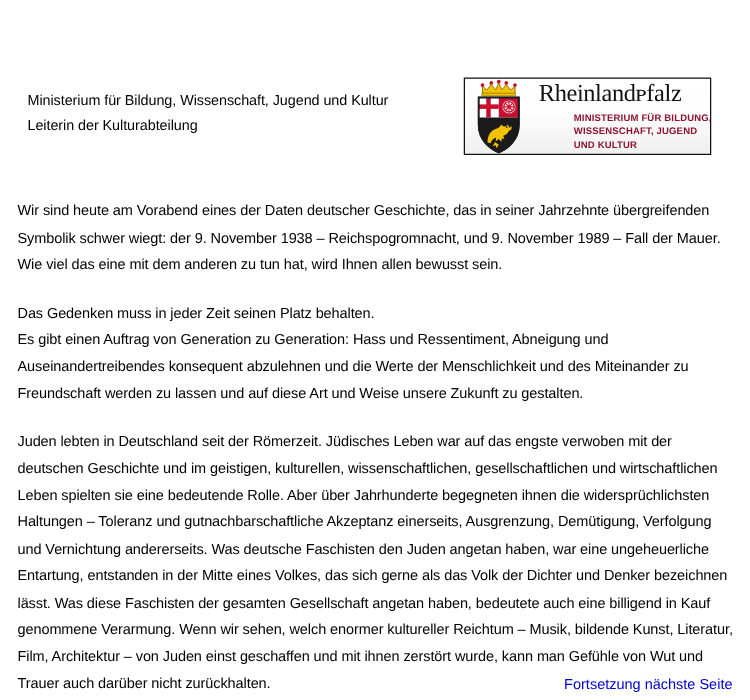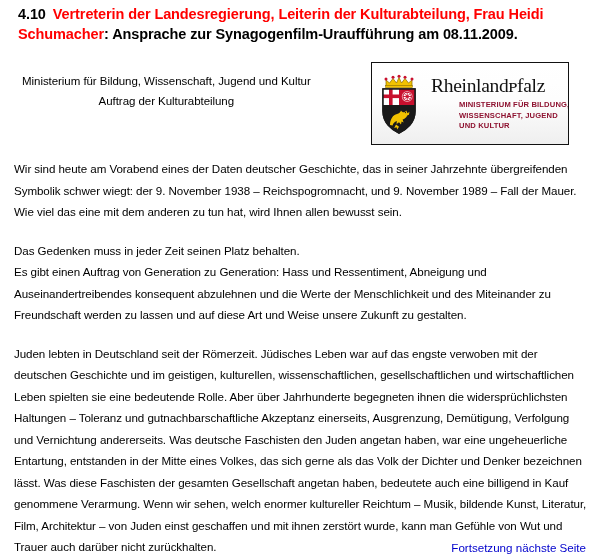--- a/index.html
+++ b/index.html
@@ -139,9 +139,6 @@
 
 <div class="page">
 
-  <div class="heading">
-    <span class="num">4.10</span><span class="red">Vertreterin der Landesregierung, Leiterin der Kulturabteilung, Frau Heidi Schumacher</span><span class="blk">: Ansprache zur Synagogenfilm-Uraufführung am 08.11.2009.</span>
-  </div>
 
   <div class="addr">
     <div>Ministerium für Bildung, Wissenschaft, Jugend und Kultur</div>

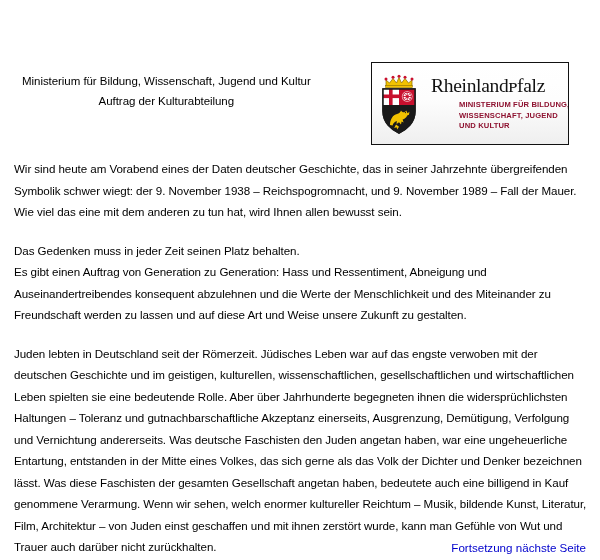--- a/index.html
+++ b/index.html
@@ -55,7 +55,7 @@
     color: #000000;
     white-space: nowrap;
   }
-  .addr div { letter-spacing: -0.05px; text-align: center; }
+  .addr div { letter-spacing: -0.05px; }
 
   
   .logobox {

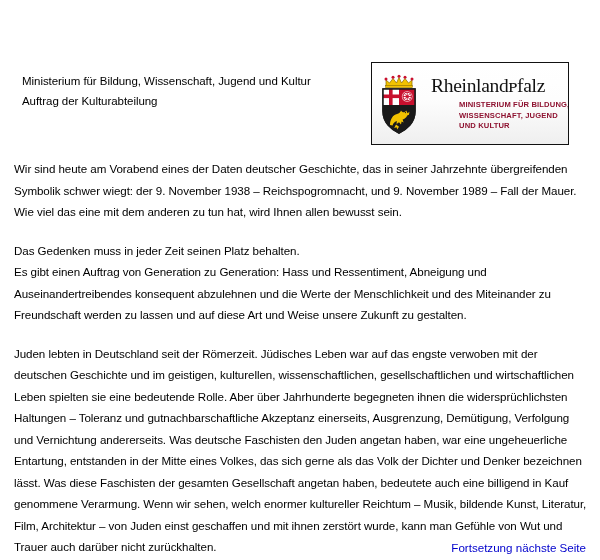--- a/index.html
+++ b/index.html
@@ -63,7 +63,7 @@
     left: 371px;
     top: 62px;
     width: 198px;
-    height: 83px;
+    height: 62px;
     border: 1.5px solid #111111;
     background: linear-gradient(180deg,#ffffff 0%, #fdfdfd 45%, #efefef 100%);
     box-sizing: border-box;

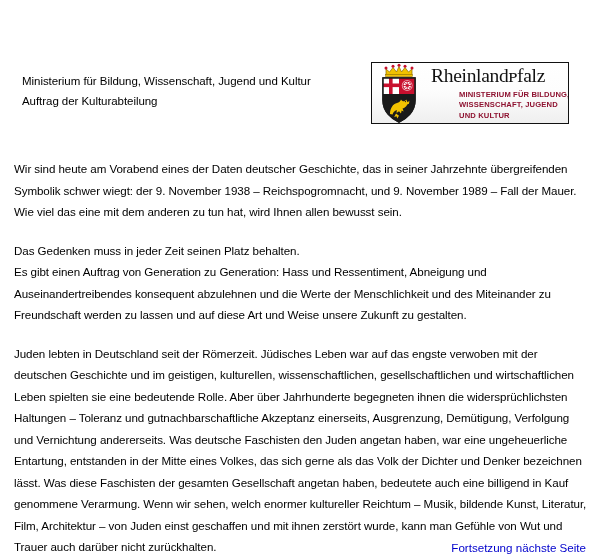--- a/index.html
+++ b/index.html
@@ -142,7 +142,7 @@
 
   <div class="addr">
     <div>Ministerium für Bildung, Wissenschaft, Jugend und Kultur</div>
-    <div>Auftrag der Kulturabteilung</div>
+    <div>Leiterin der Kulturabteilung</div>
   </div>
 
   <div class="logobox">

